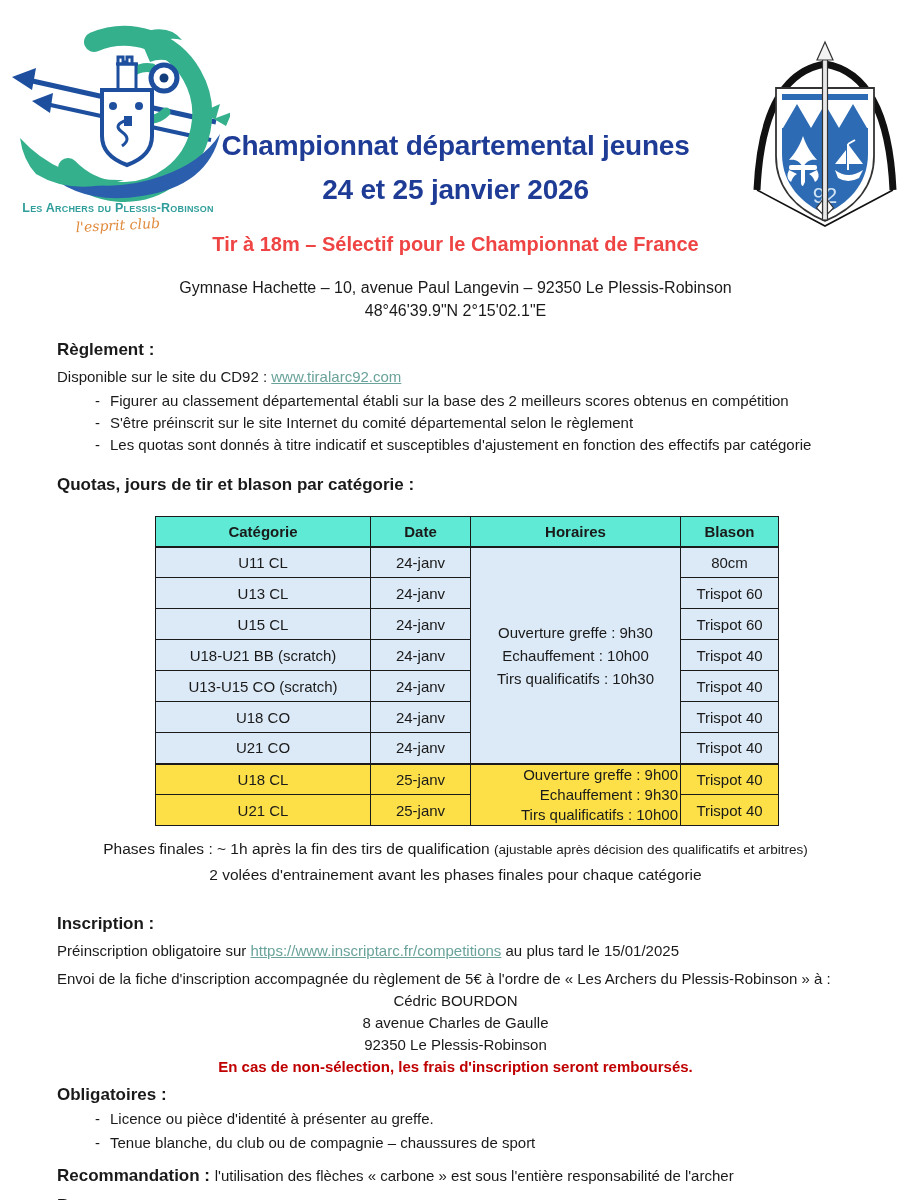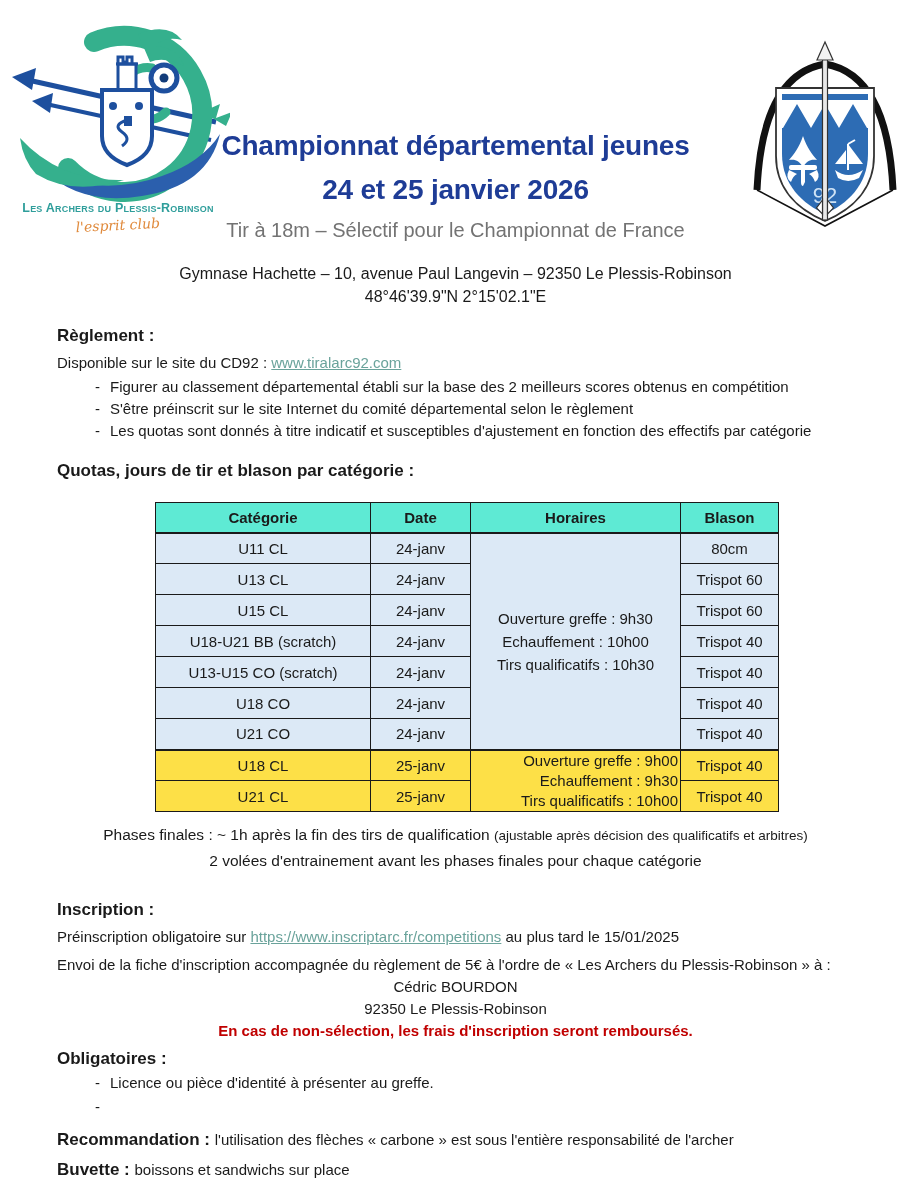--- a/index.html
+++ b/index.html
@@ -18,7 +18,7 @@
   .header { padding-top:128px; text-align:center; }
   .title  { font-size:28px; font-weight:bold; color:#1e3c96; line-height:36px; letter-spacing:-0.2px; }
   .title-line2 { margin-top:8px; }
-  .subtitle { margin-top:10px; font-size:20px; line-height:24px; font-weight:normal; color:#737373; }
+  .subtitle { margin-top:24px; font-size:20px; line-height:24px; font-weight:bold; color:#ef4444; }
   .address  { margin-top:22px; font-size:16px; line-height:20px; }
   .coords   { margin-top:3px;  font-size:16px; line-height:20px; }
   

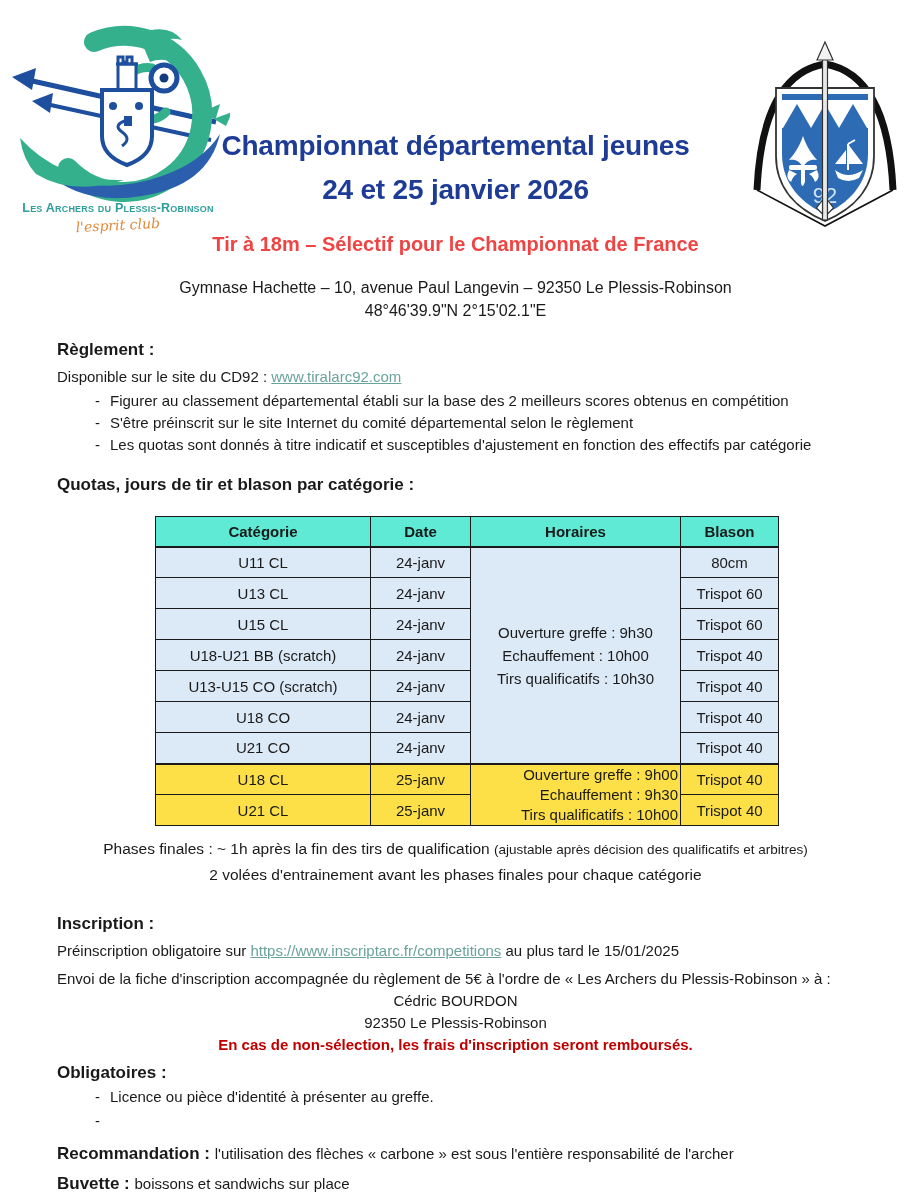--- a/index.html
+++ b/index.html
@@ -255,6 +255,7 @@
   </div>
   <div class="center-block">
     <div>Cédric BOURDON</div>
+    <div>8 avenue Charles de Gaulle</div>
     <div>92350 Le Plessis-Robinson</div>
     <div class="red">En cas de non-sélection, les frais d'inscription seront remboursés.</div>
   </div>

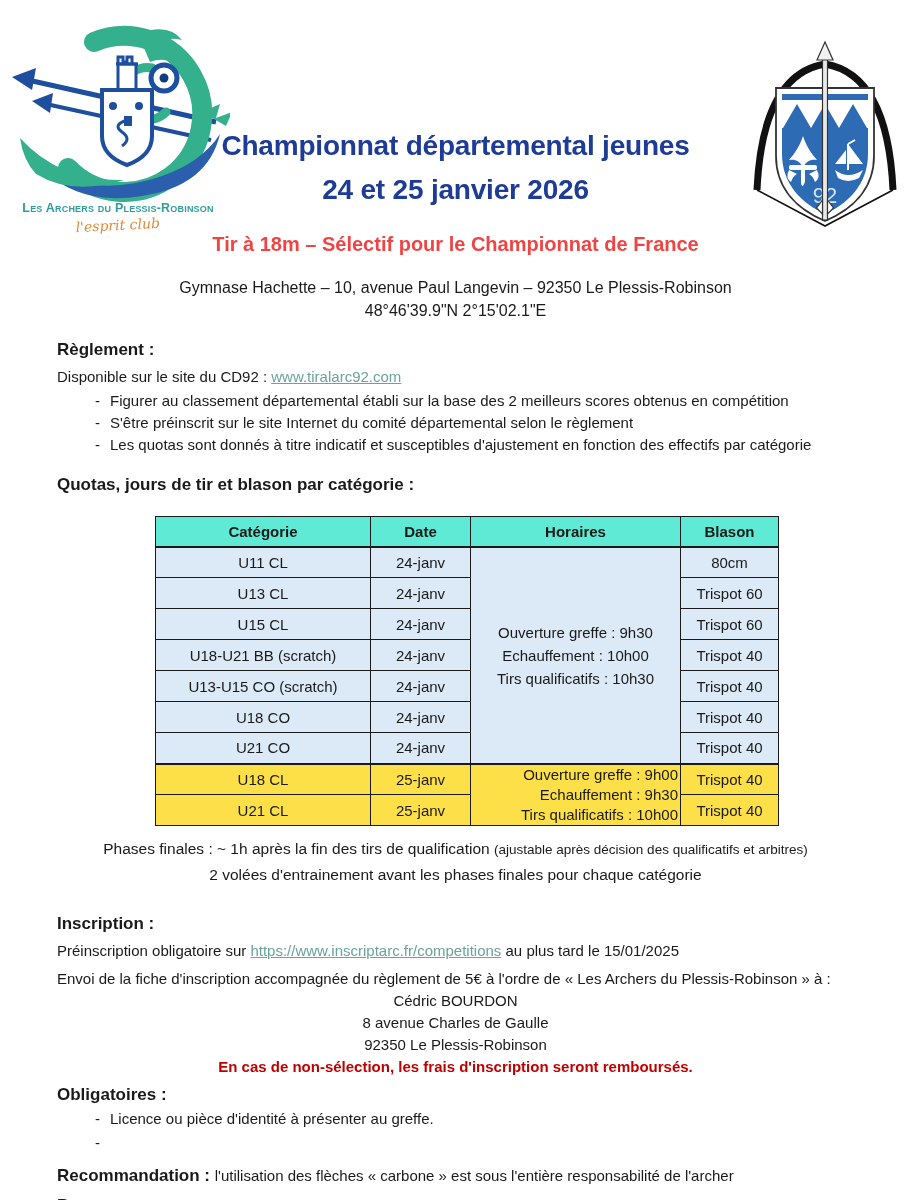--- a/index.html
+++ b/index.html
@@ -269,6 +269,7 @@
       </div>
       <div class="bullet">
         <span class="dash">-</span>
+        <span>Tenue blanche, du club ou de compagnie – chaussures de sport</span>
       </div>
     </div>
     <div class="inline-line mt10">

